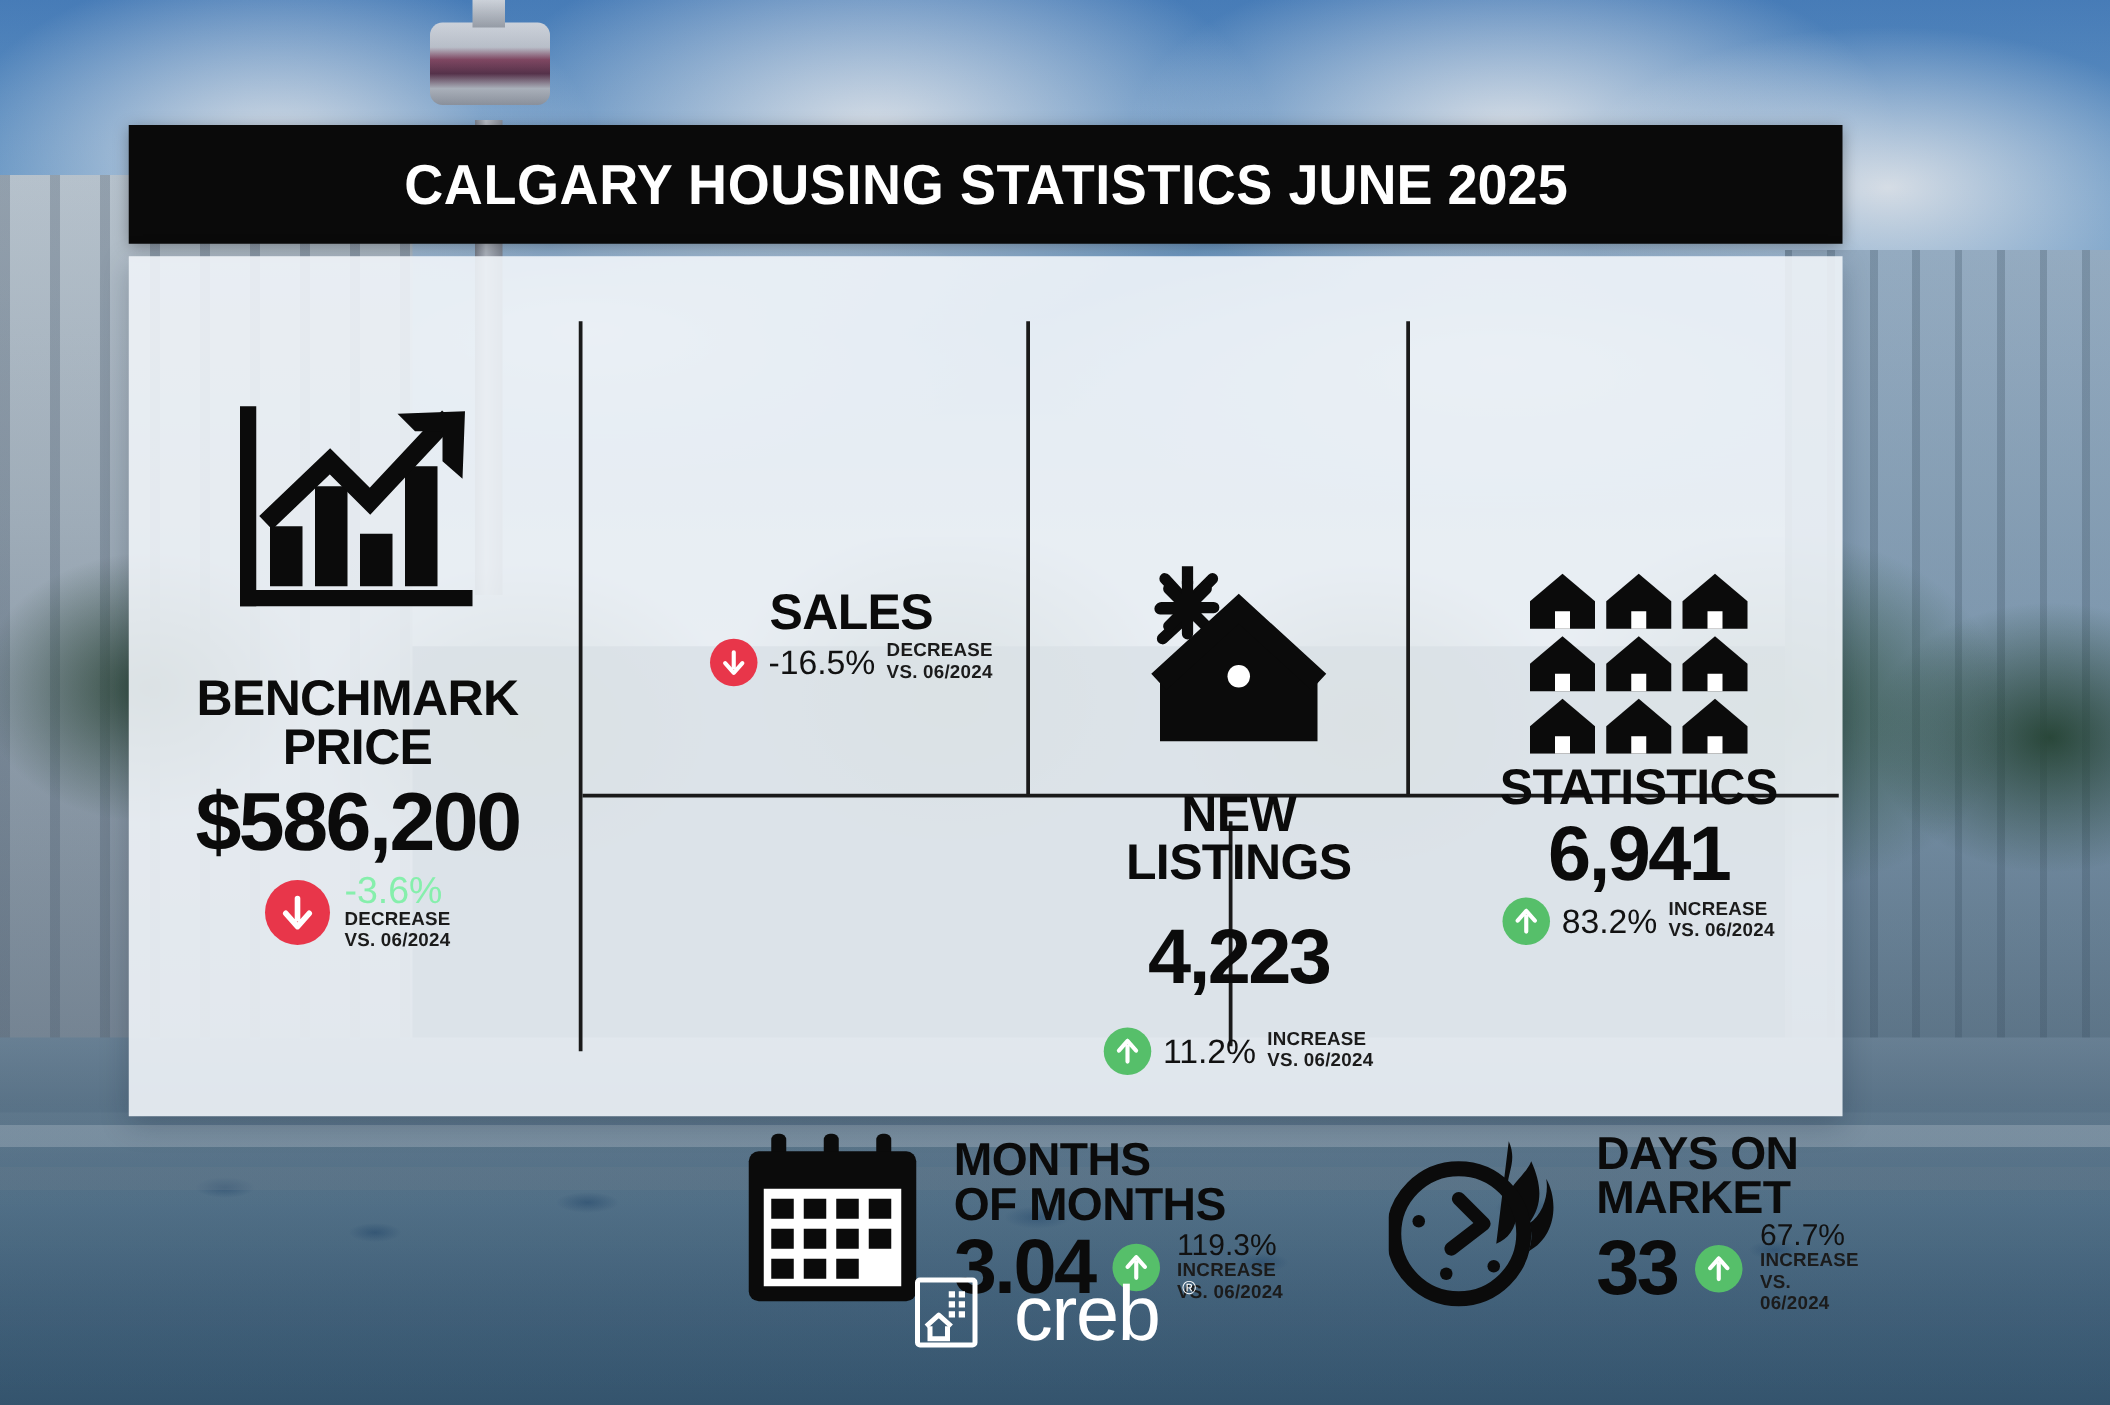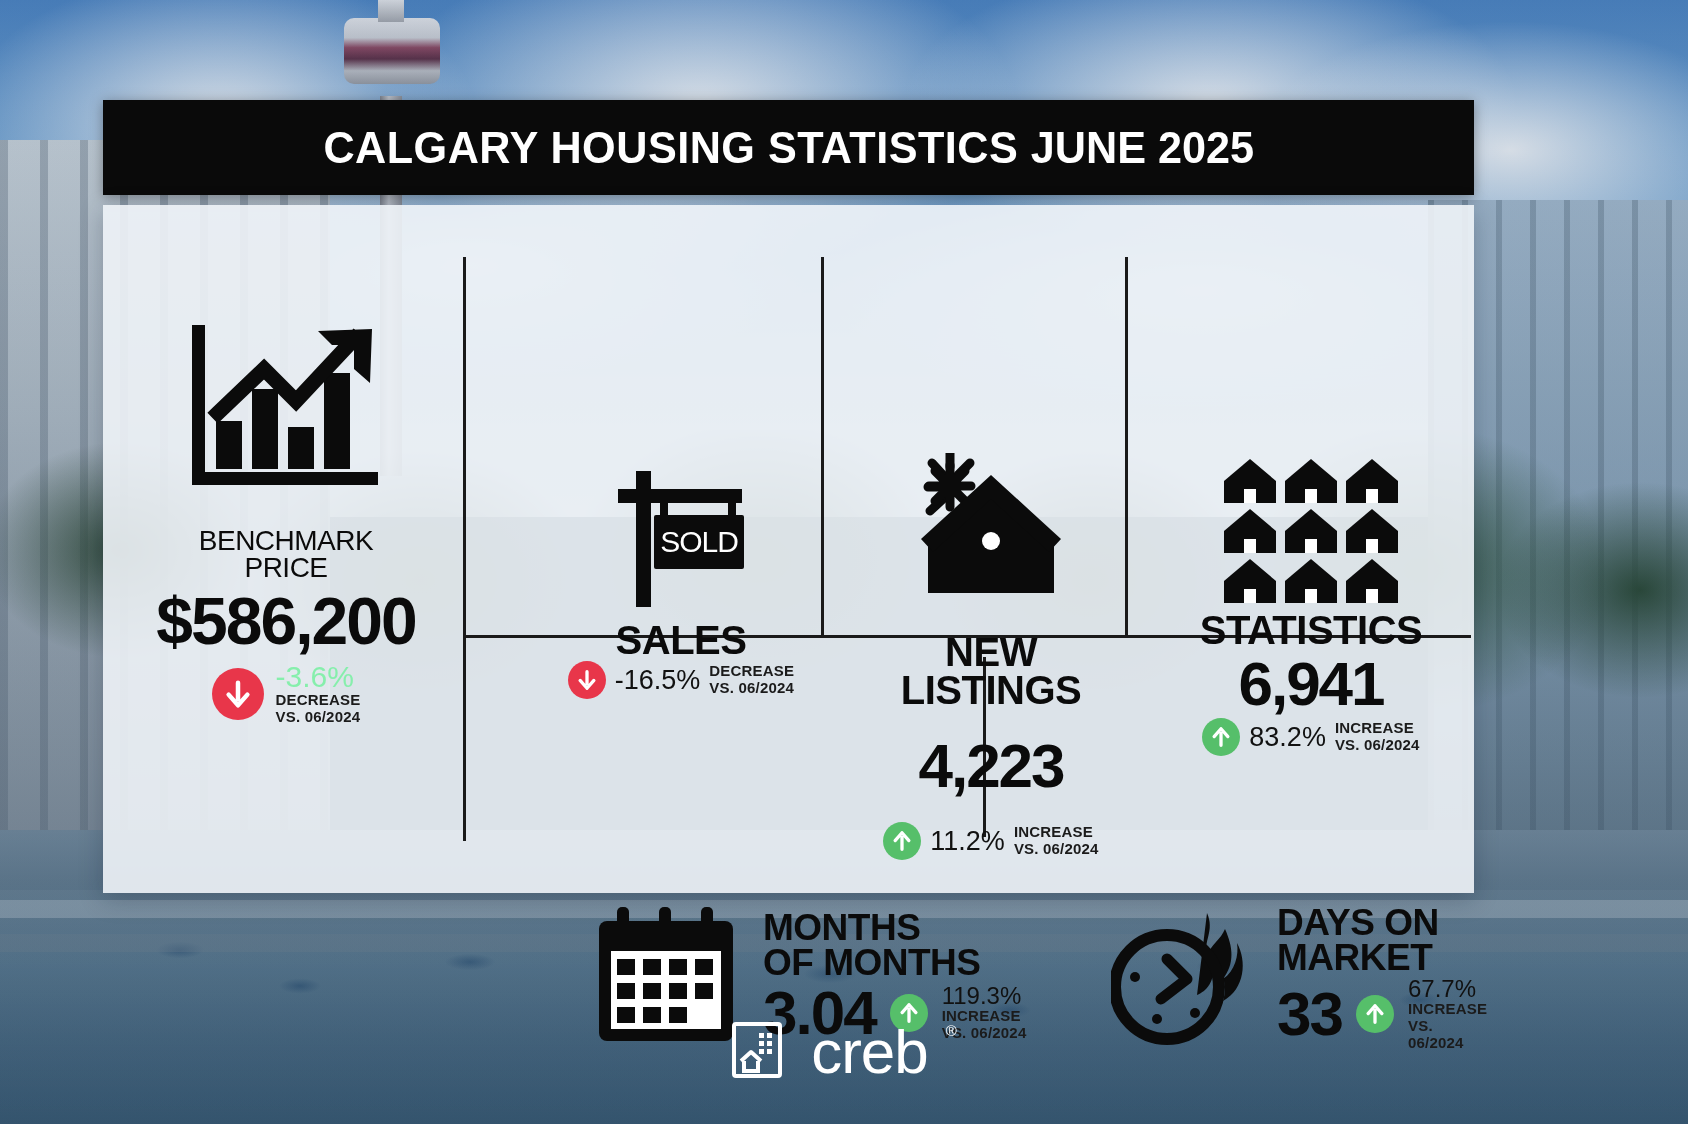--- a/index.html
+++ b/index.html
@@ -132,8 +132,8 @@
   }
   #benchmark .icon{ margin-top:52px; }
   #benchmark-label{
-    margin-top:16px; text-align:center; font-weight:400; color:#0b0b0b;
-    font-size:28px; line-height:.98; letter-spacing:-.5px;
+    margin-top:28px; text-align:center; font-weight:700; color:#0b0b0b;
+    font-size:40px; line-height:.98; letter-spacing:-.5px;
   }
   #benchmark-value{
     margin-top:6px; font-weight:700; color:#0b0b0b; font-size:66px; line-height:1;

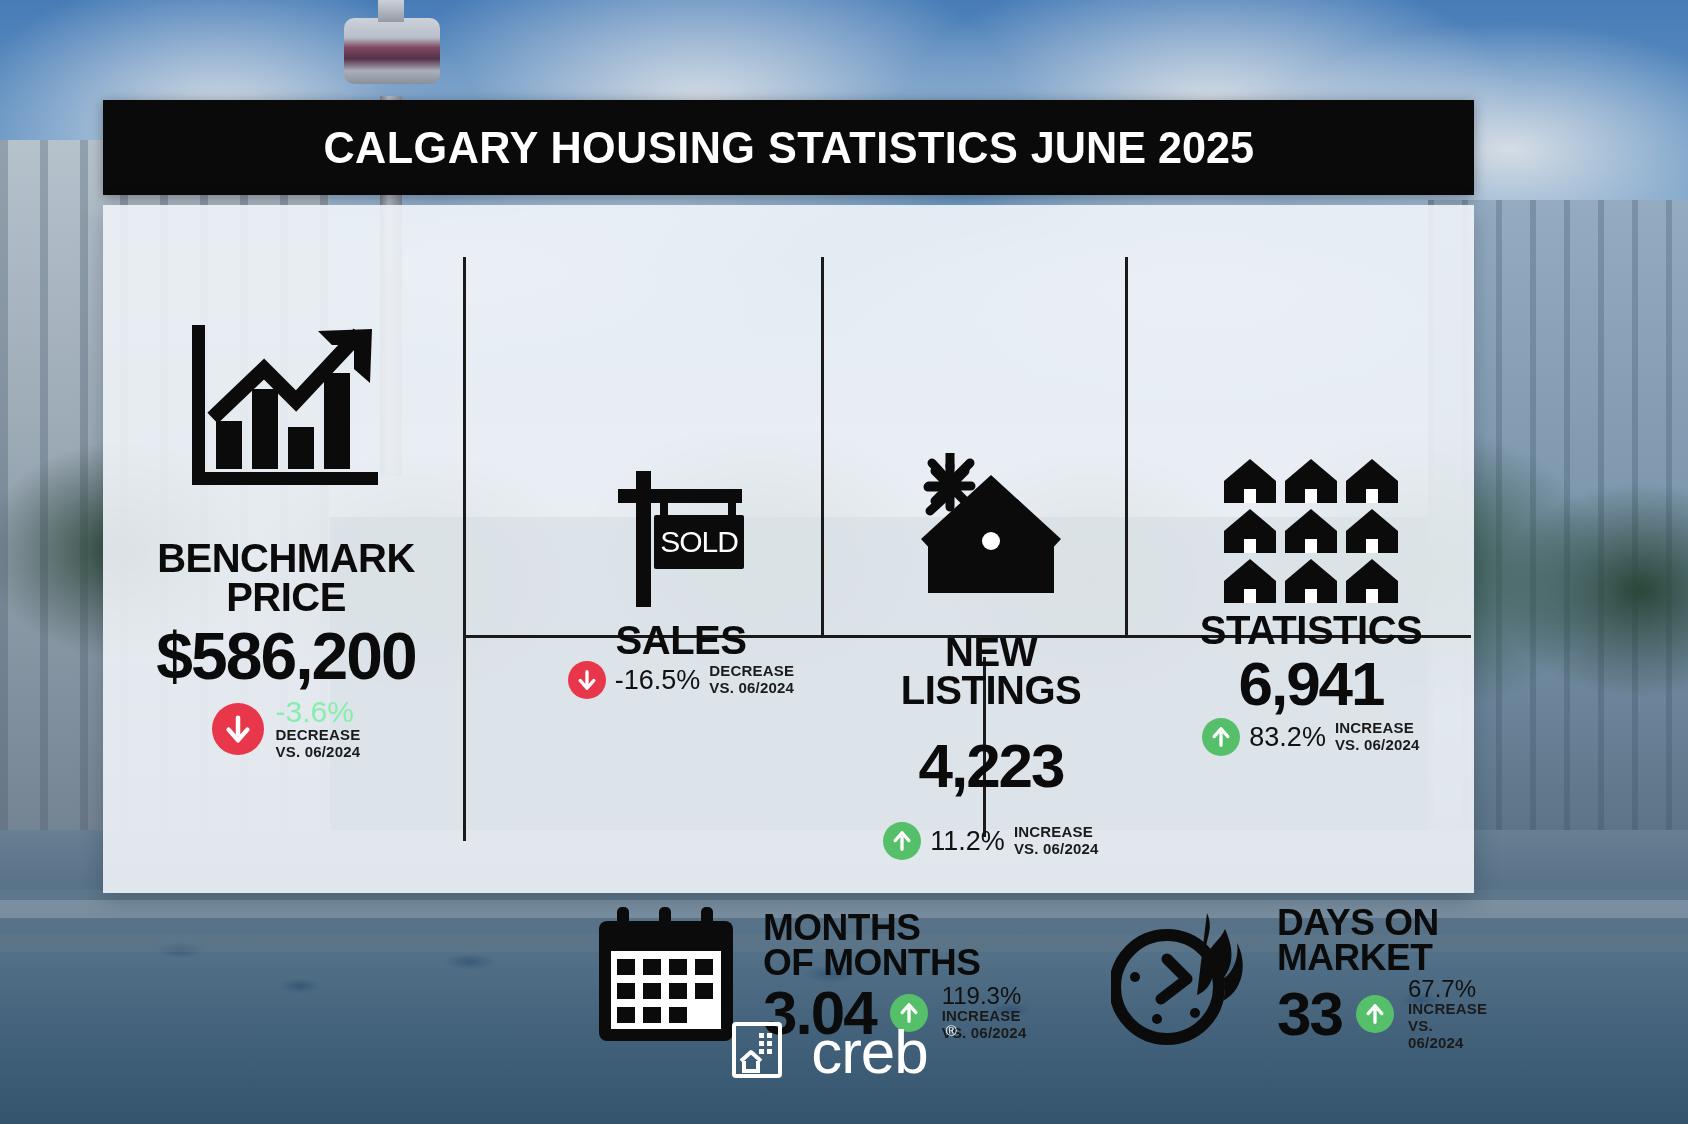--- a/index.html
+++ b/index.html
@@ -268,17 +268,6 @@
     </div>
 
     <div class="metric" id="metric-sales">
-      <div class="m-icon">
-        <svg width="150" height="146" viewBox="0 0 150 146" aria-hidden="true">
-          <rect x="30" y="4" width="15" height="136" fill="#0b0b0b"></rect>
-          <rect x="12" y="22" width="52" height="14" fill="#0b0b0b"></rect>
-          <rect x="30" y="22" width="106" height="14" fill="#0b0b0b"></rect>
-          <rect x="54" y="34" width="8" height="18" fill="#0b0b0b"></rect>
-          <rect x="122" y="34" width="8" height="18" fill="#0b0b0b"></rect>
-          <rect x="48" y="48" width="90" height="54" rx="2" fill="#0b0b0b"></rect>
-          <text x="93" y="85" font-family="Liberation Sans, sans-serif" font-size="30" font-weight="400" fill="#ffffff" text-anchor="middle" letter-spacing="-1">SOLD</text>
-        </svg>
-      </div>
       <div class="m-label">SALES</div>
       <div class="m-change">
         <span class="badge red sm">

